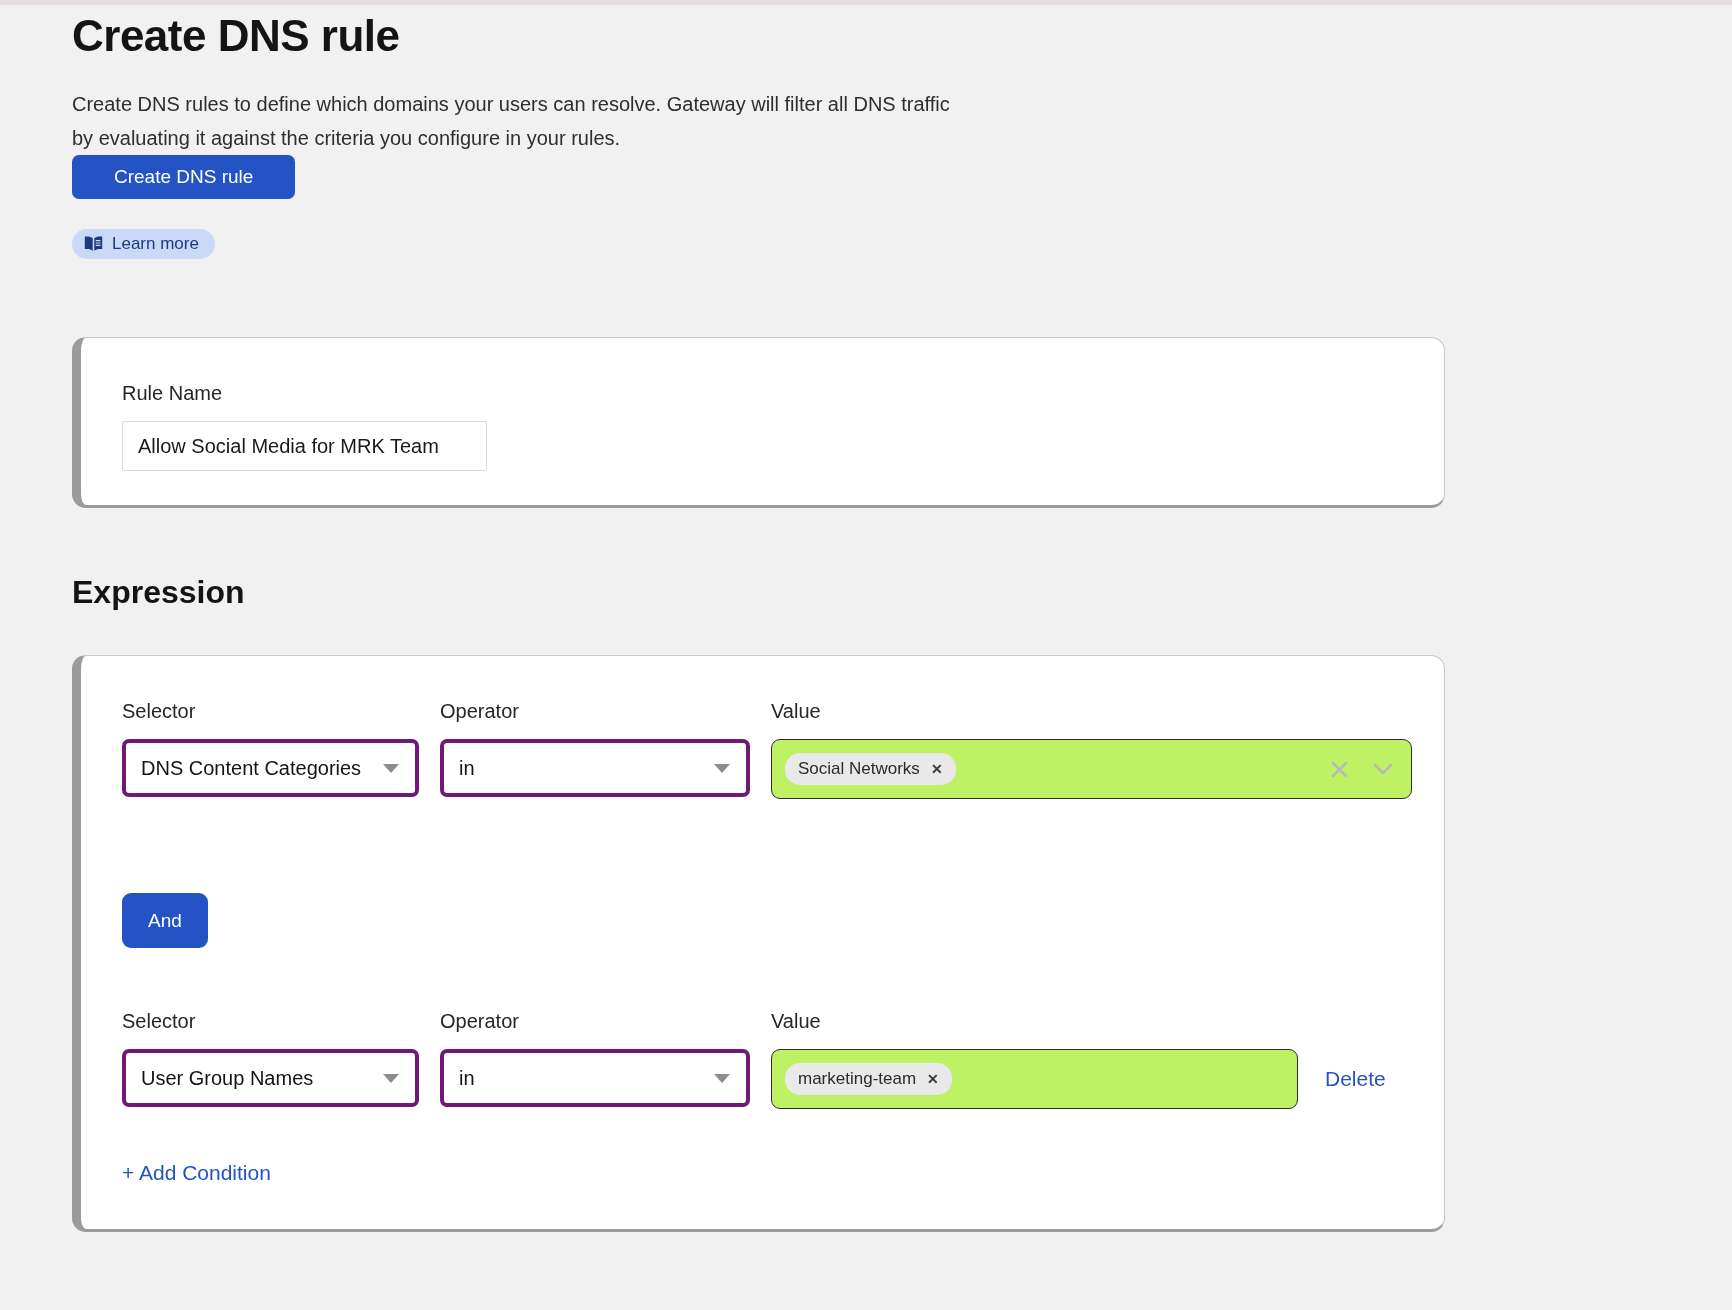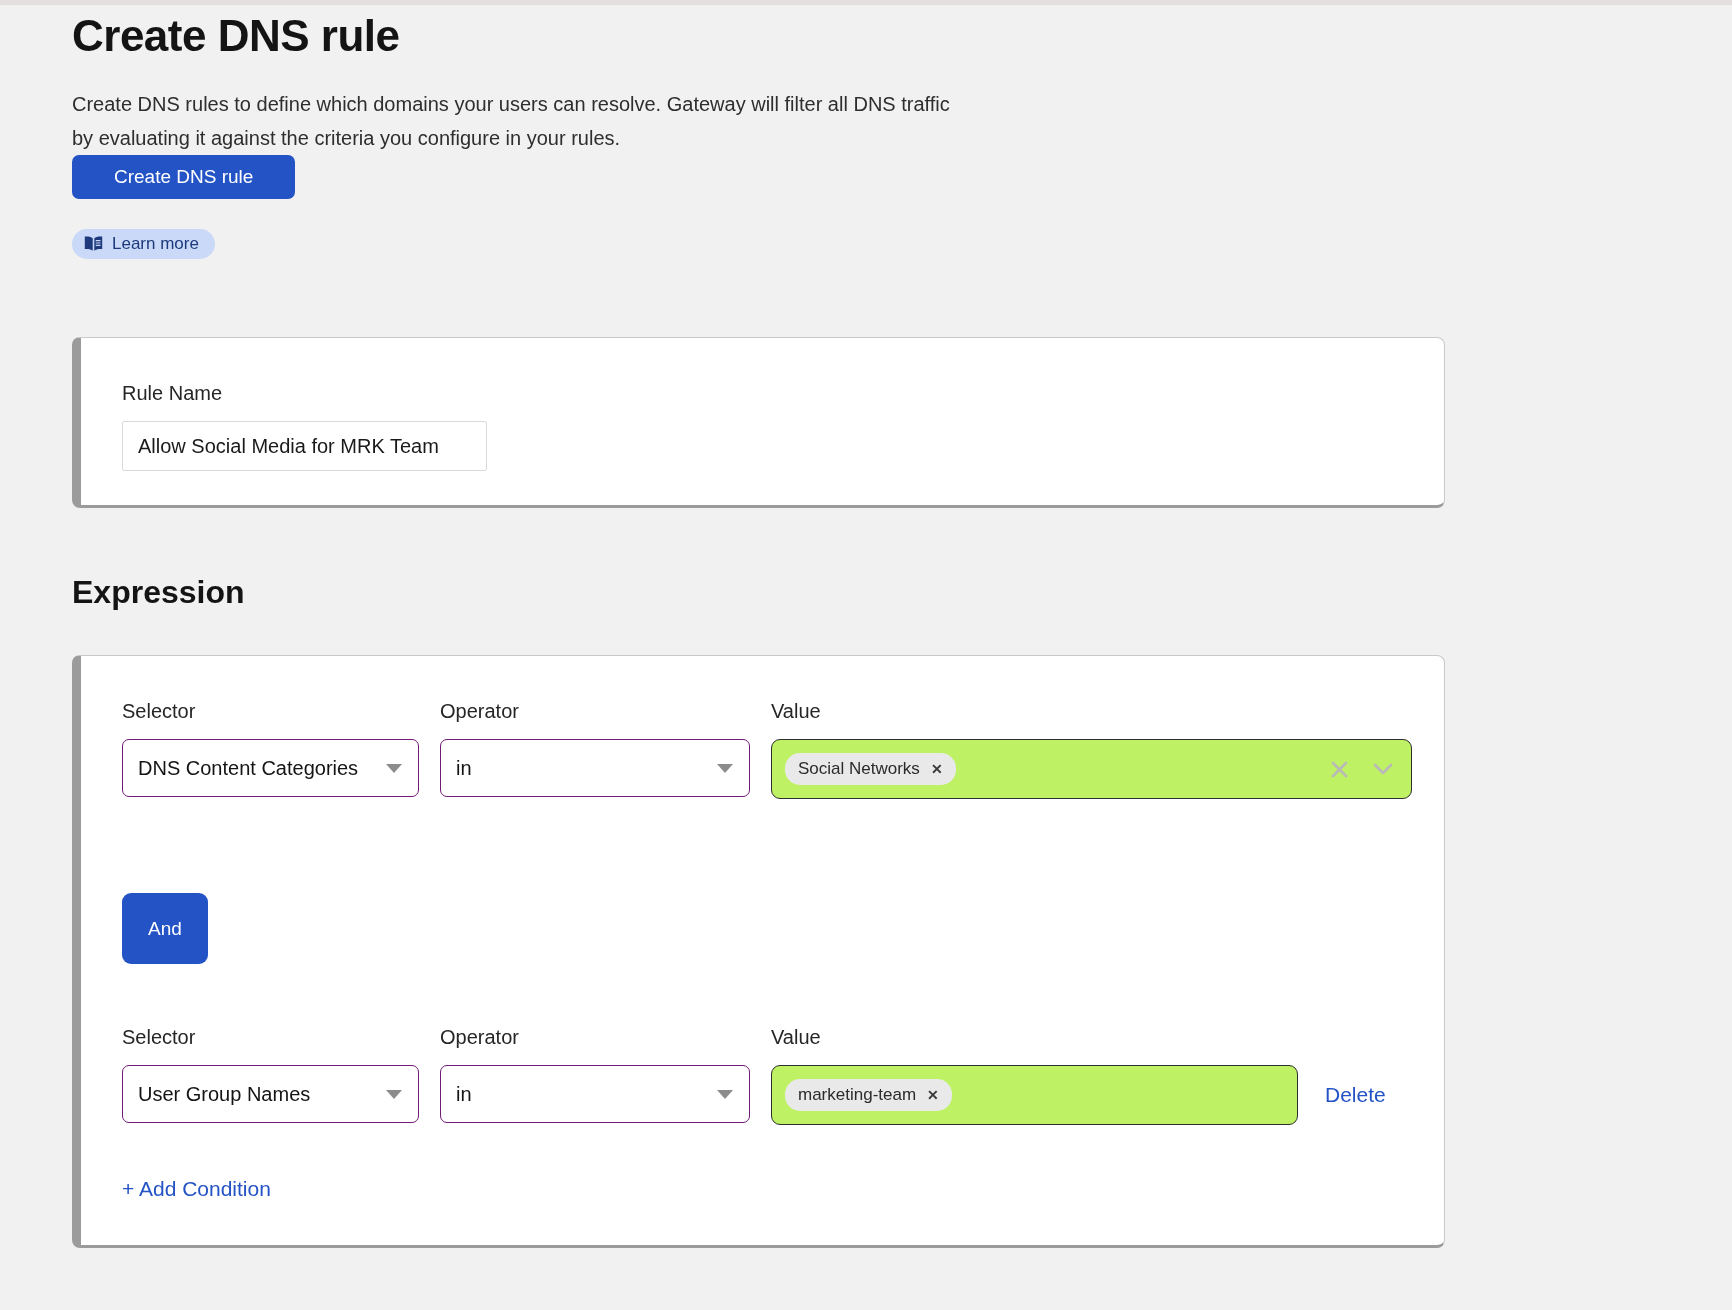--- a/index.html
+++ b/index.html
@@ -74,7 +74,7 @@
     border: 1px solid #c9c9c9;
     border-left: 9px solid #9b9b9b;
     border-bottom: 3px solid #9b9b9b;
-    border-radius: 8px;
+    border-radius: 14px;
   }
   .card-rule-info { padding: 44px 42px 34px 41px; }
   .card-expression { padding: 44px 32px 44px 41px; }

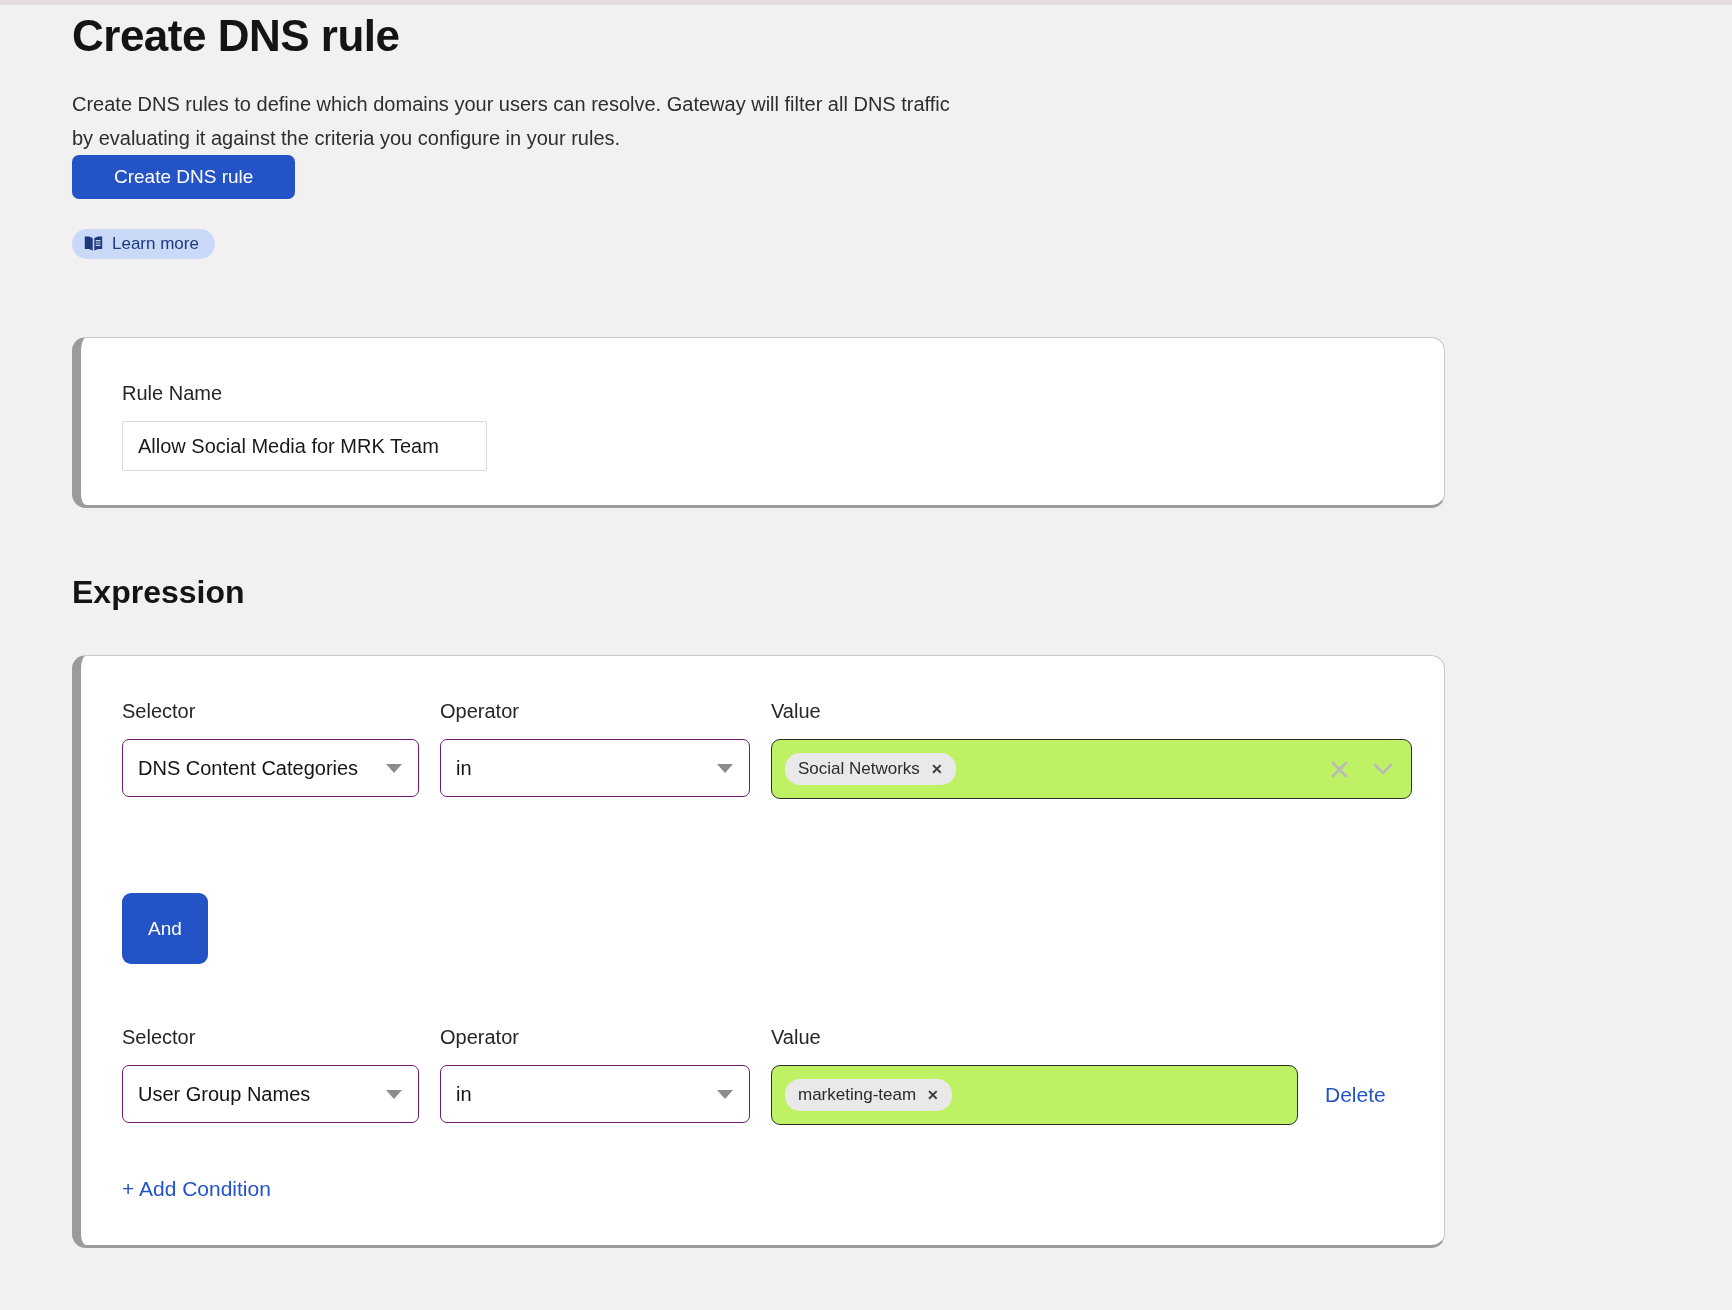--- a/index.html
+++ b/index.html
@@ -107,7 +107,7 @@
 
   .select-box {
     height: 58px;
-    border: 1px solid #701a75;
+    border: 4px solid #701a75;
     border-radius: 7px;
     background: #fff;
     display: flex;

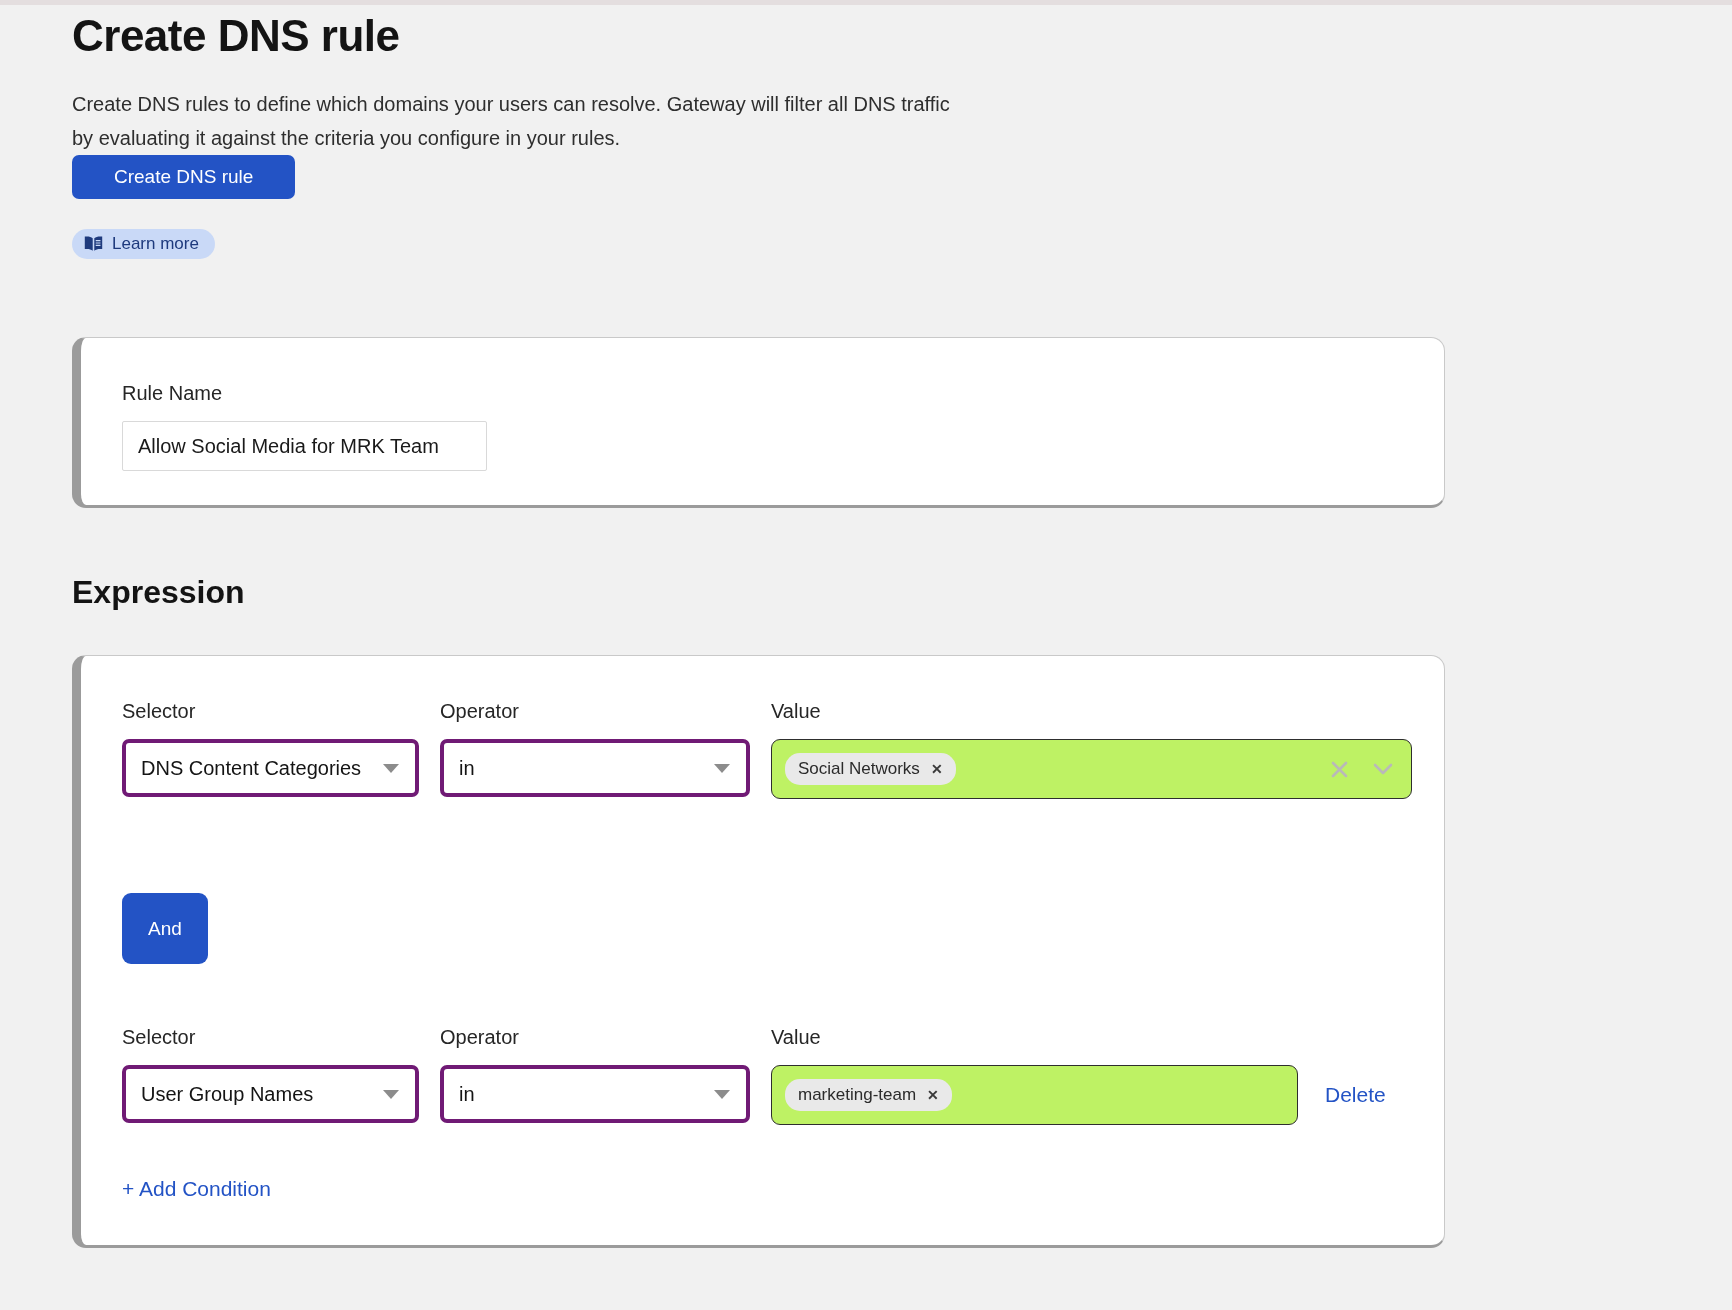--- a/index.html
+++ b/index.html
@@ -168,7 +168,7 @@
     color: #fff;
     border: none;
     border-radius: 9px;
-    height: 71px;
+    height: 55px;
     padding: 0 26px;
     font-size: 19px;
     font-family: "Liberation Sans", sans-serif;

